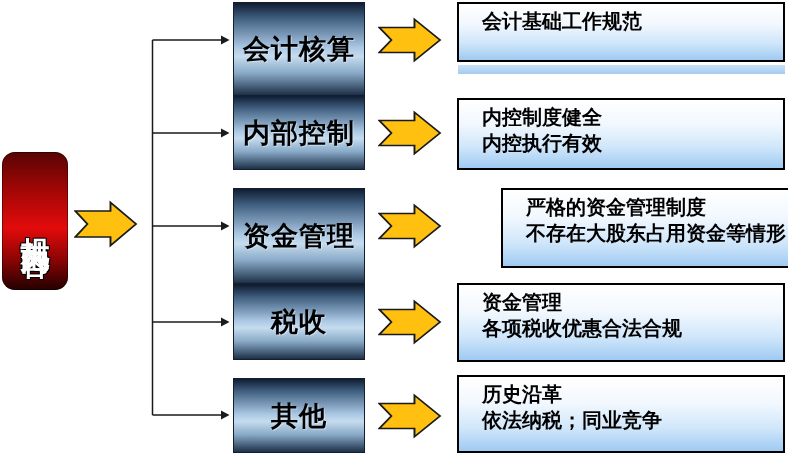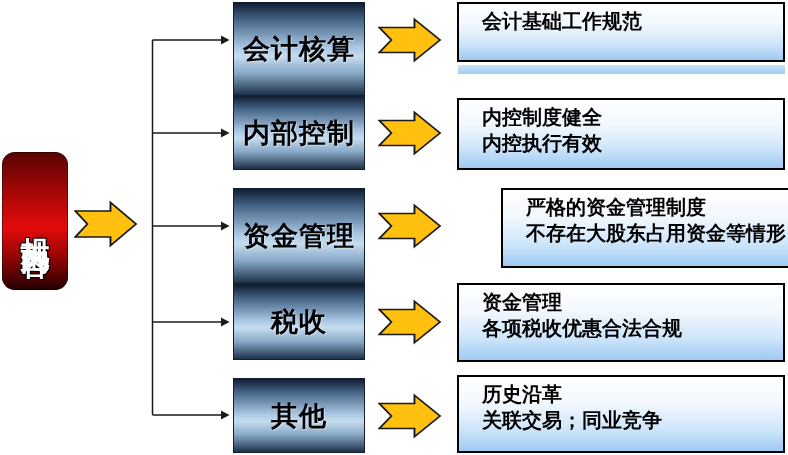--- a/index.html
+++ b/index.html
@@ -170,7 +170,7 @@
     </div>
     <div class="detail-box">
       <div class="detail-line">历史沿革</div>
-      <div class="detail-line">关联交易；同业竞争</div>
+      <div class="detail-line">依法纳税；同业竞争</div>
     </div>
   </div>
 

